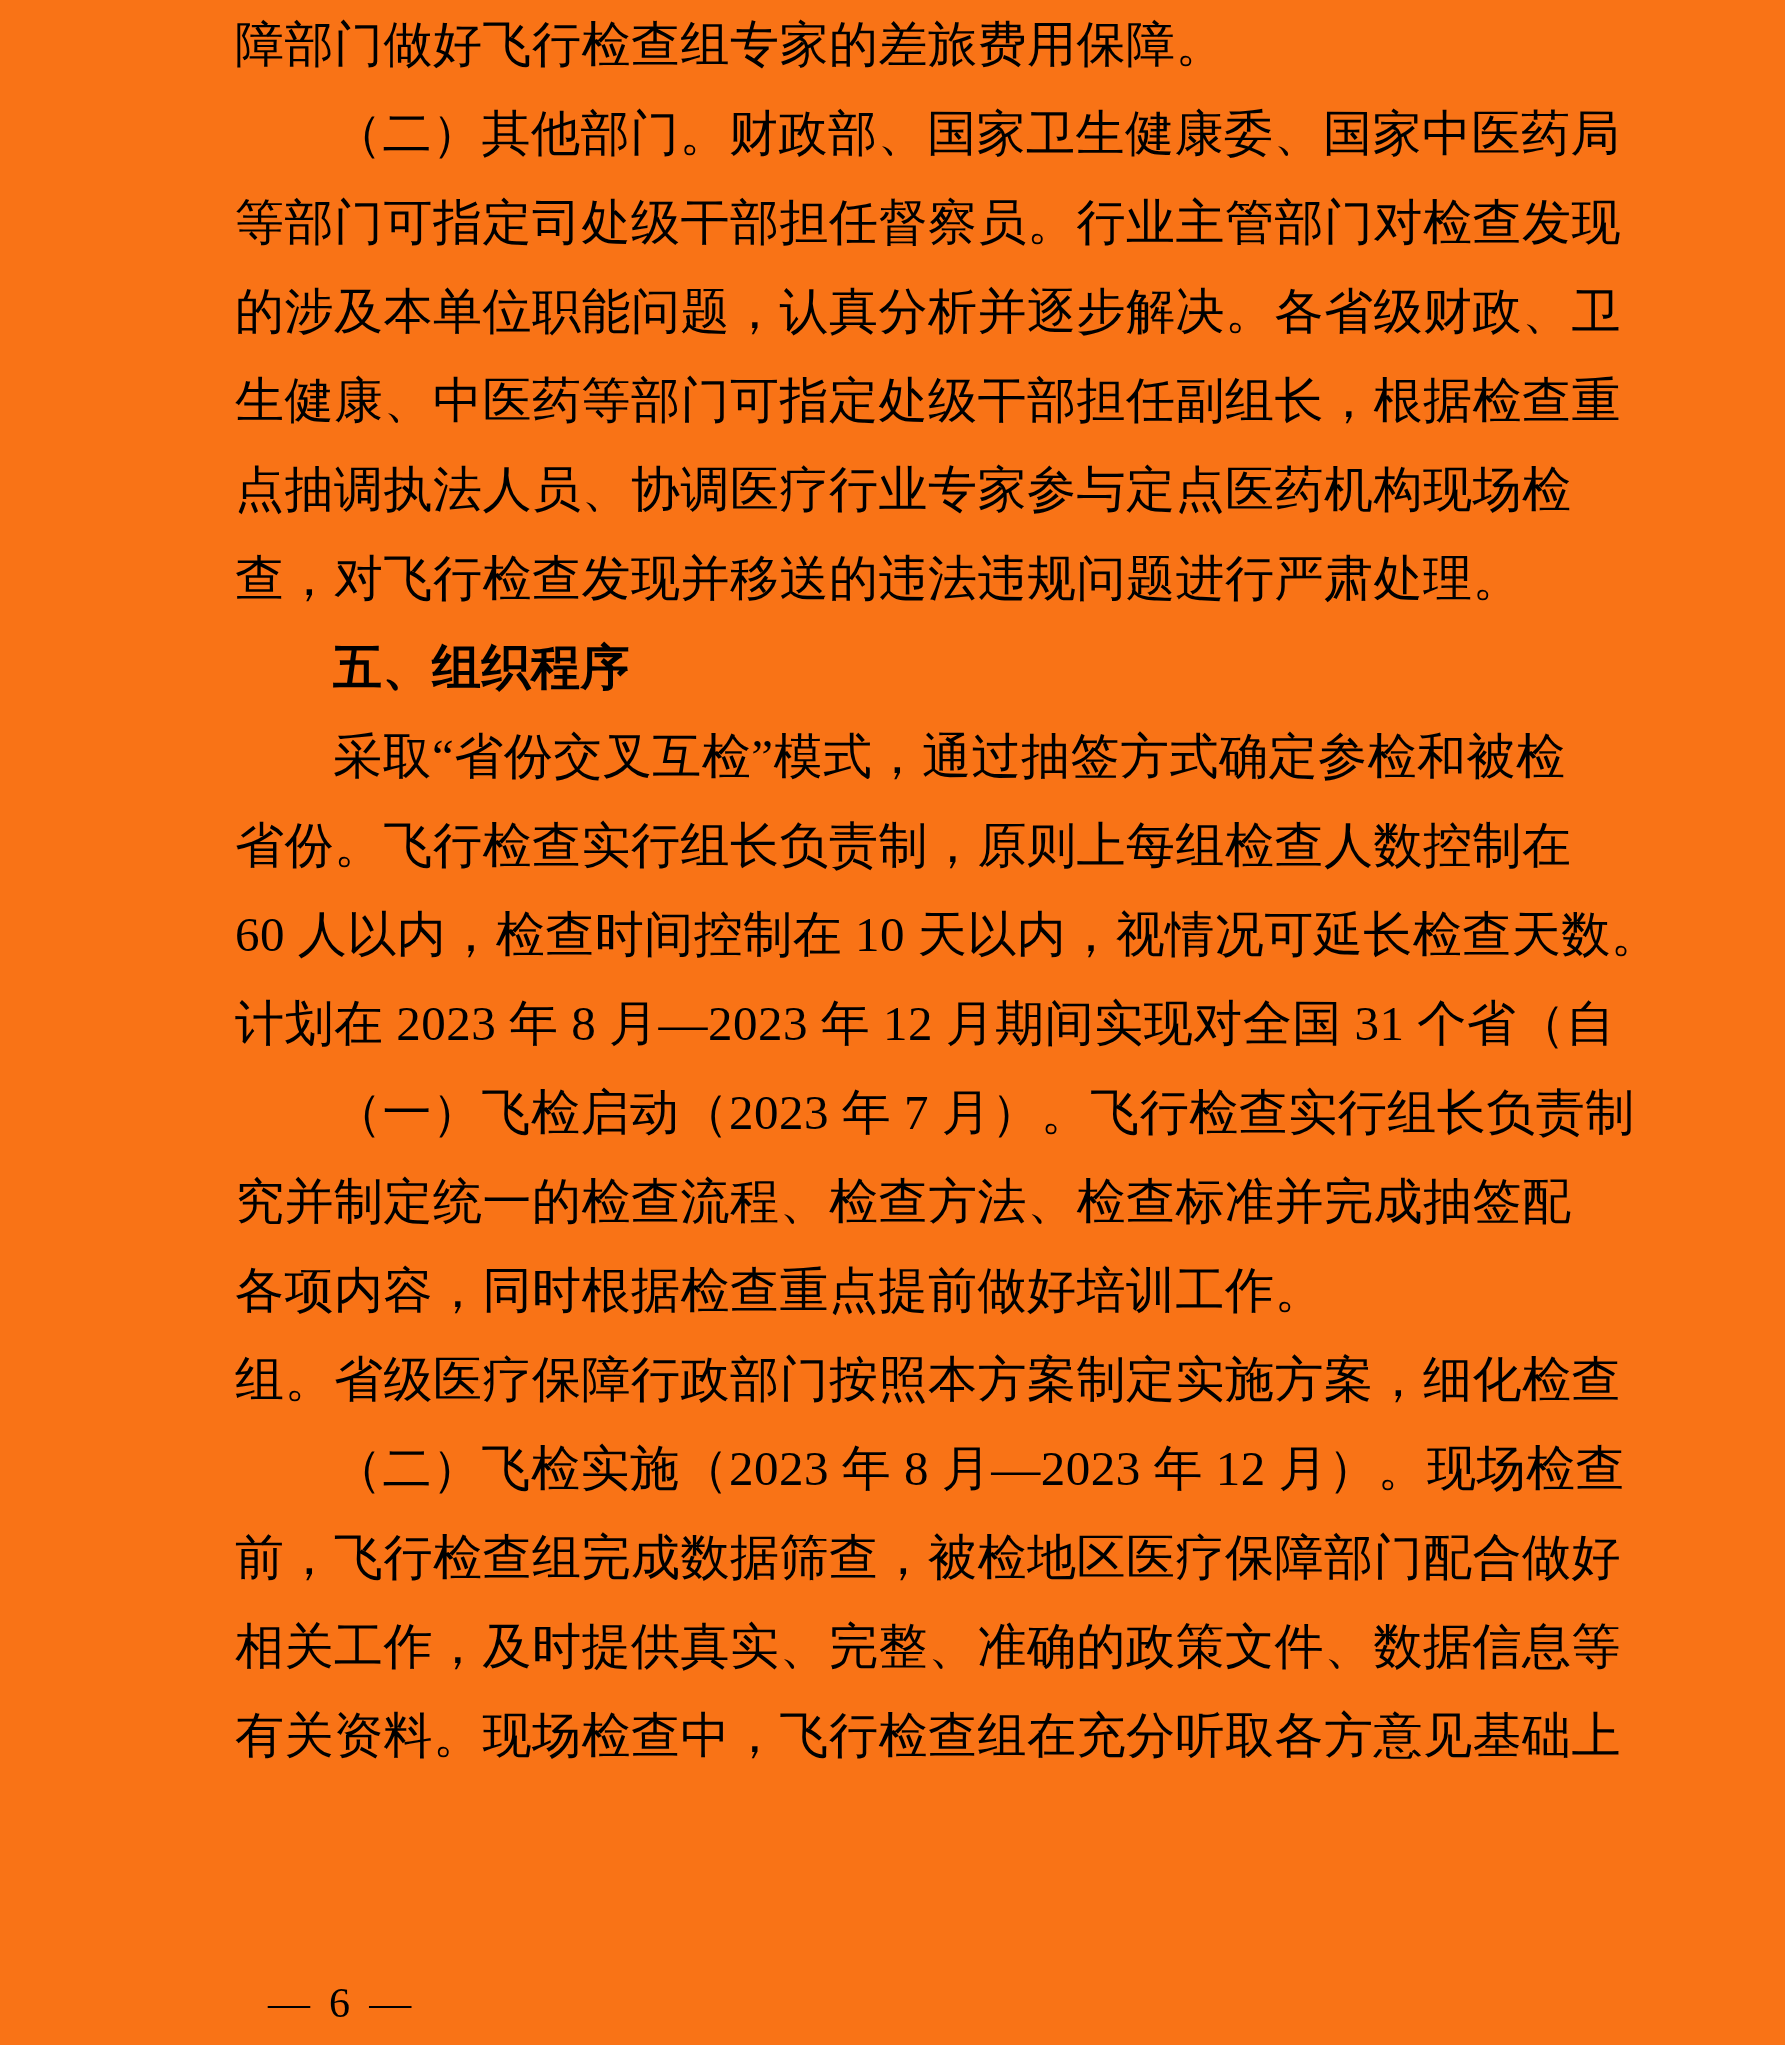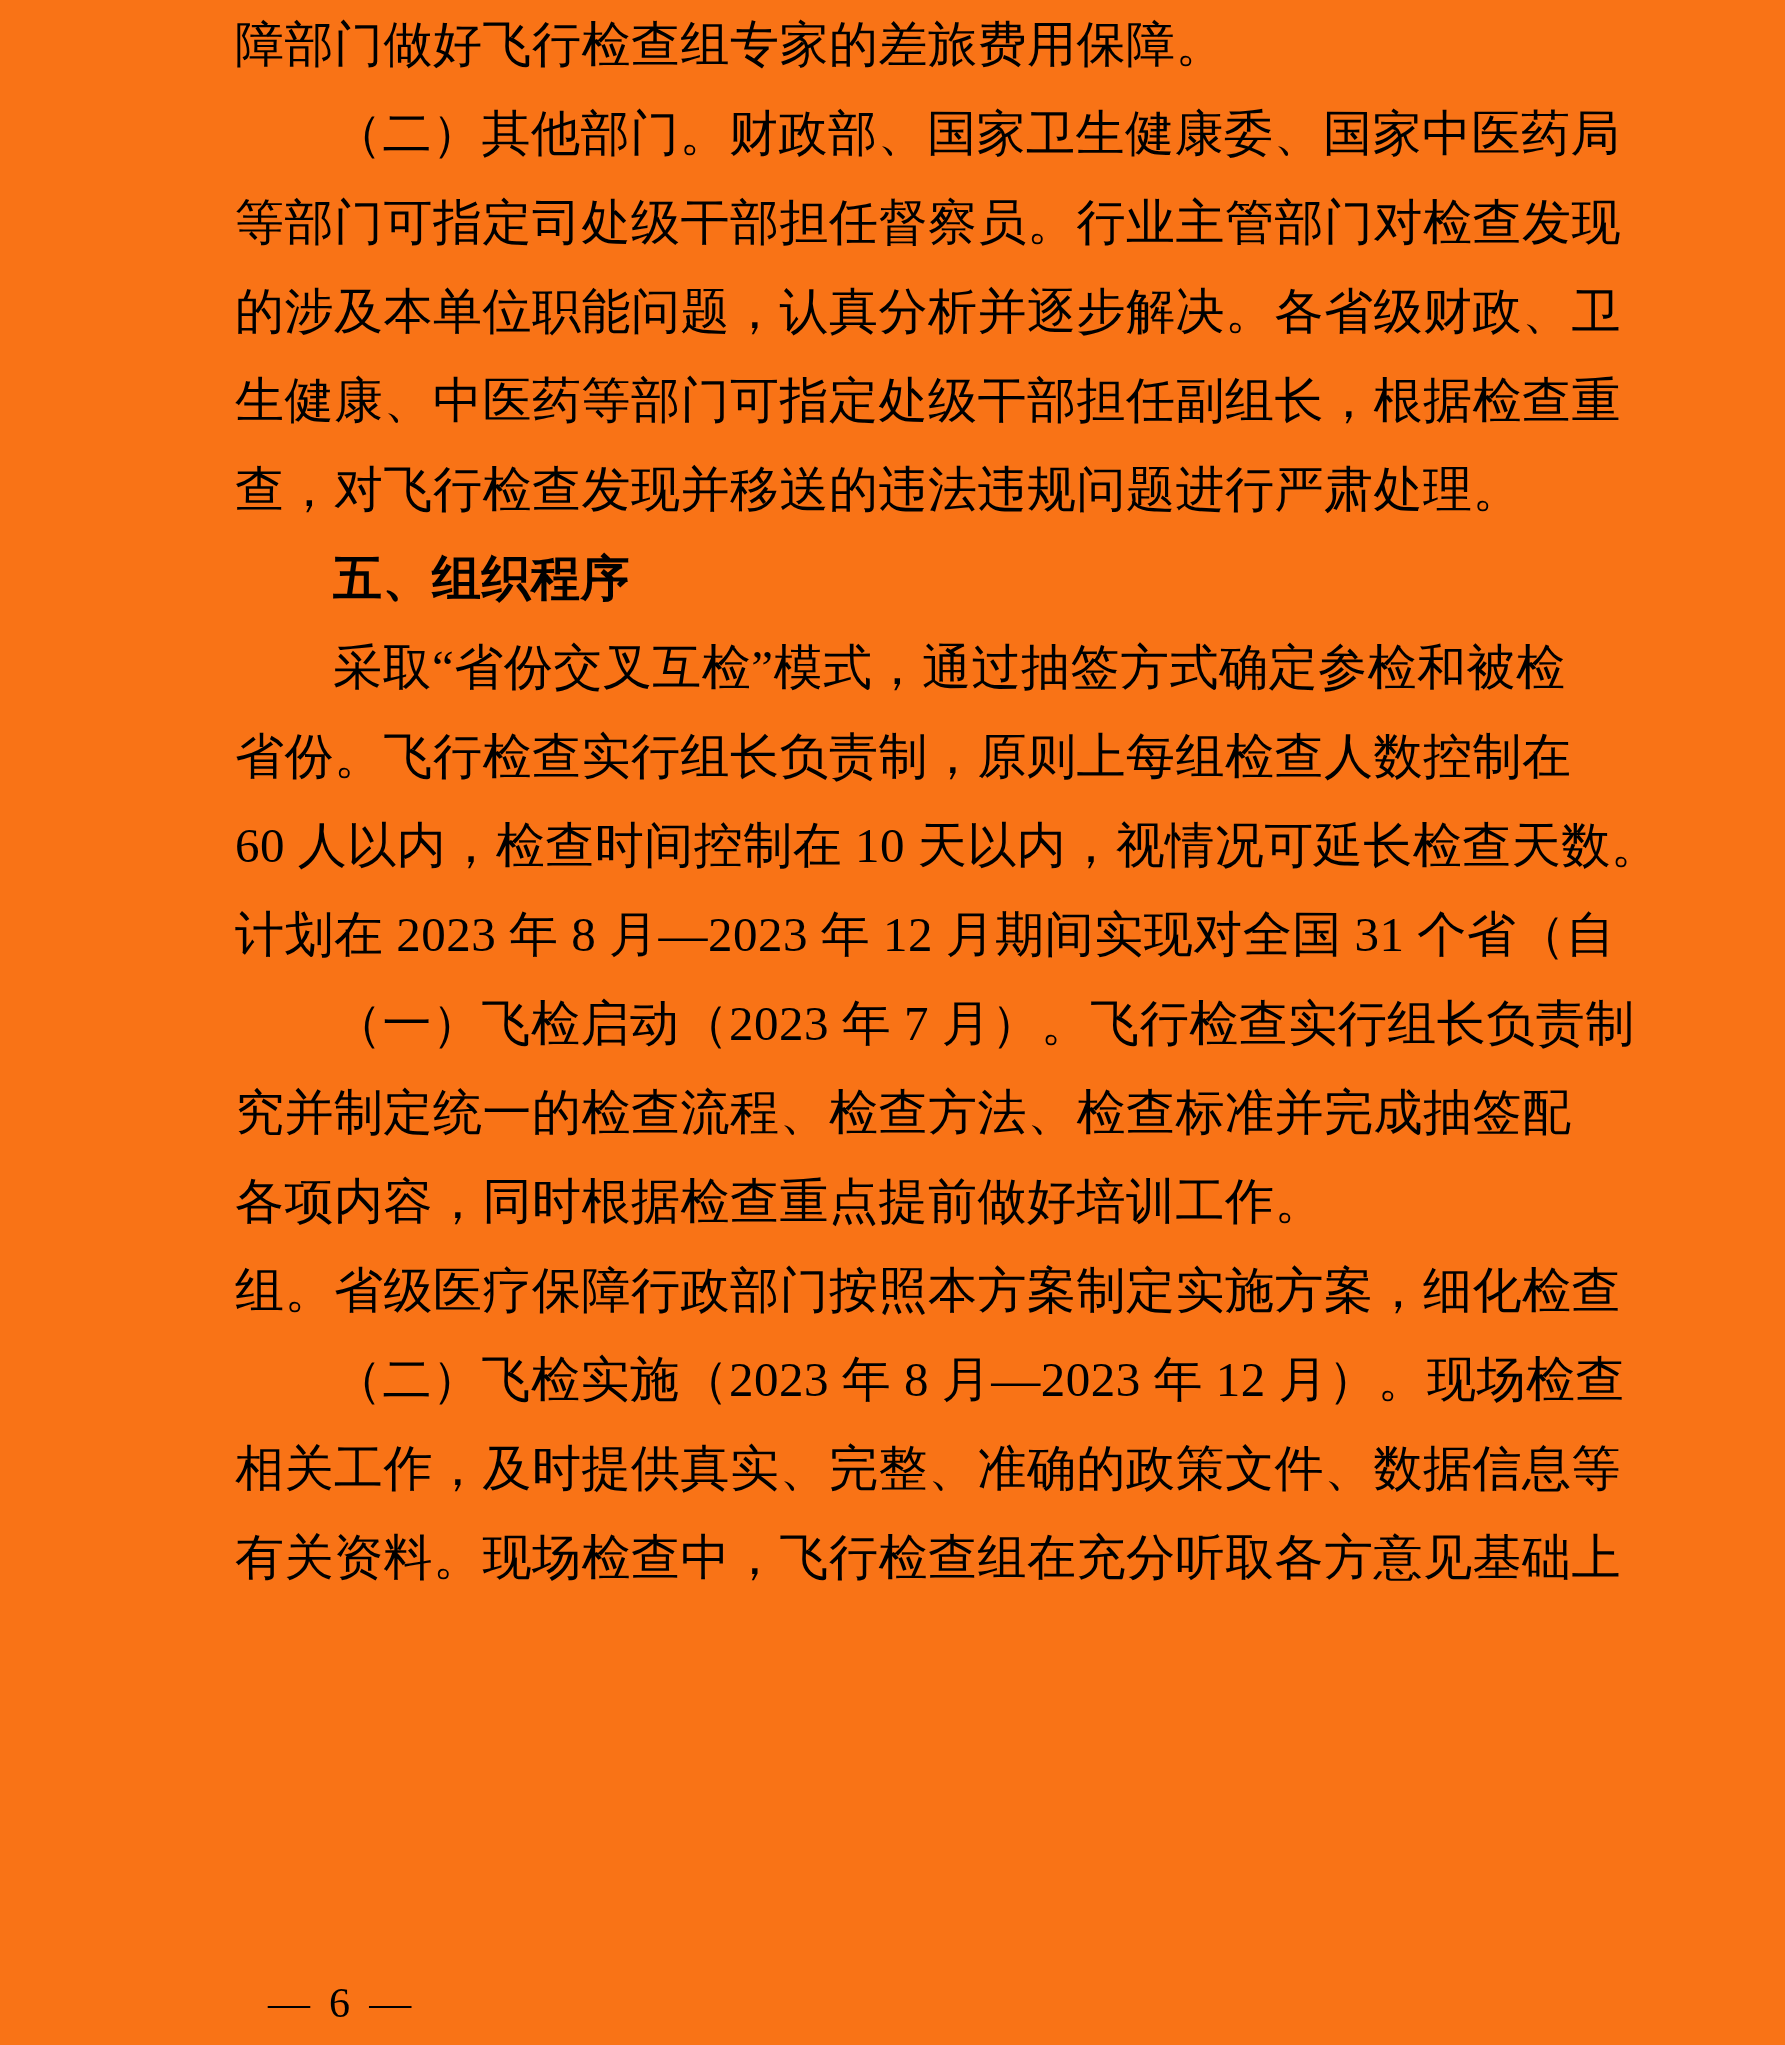--- a/index.html
+++ b/index.html
@@ -65,6 +65,7 @@
       <div class="line"><span class="seg-body">等部门可指定司处级干部担任督察员。行业主管部门对检查发现</span></div>
       <div class="line"><span class="seg-body">的涉及本单位职能问题，认真分析并逐步解决。各省级财政、卫</span></div>
       <div class="line"><span class="seg-body">生健康、中医药等部门可指定处级干部担任副组长，根据检查重</span></div>
+      <div class="line"><span class="seg-body">点抽调执法人员、协调医疗行业专家参与定点医药机构现场检</span></div>
       <div class="line"><span class="seg-body">查，对飞行检查发现并移送的违法违规问题进行严肃处理。</span></div>
       <div class="line indent"><span class="seg-hei-heading">五、组织程序</span></div>
       <div class="line indent"><span class="seg-body">采取“省份交叉互检”模式，通过抽签方式确定参检和被检</span></div>

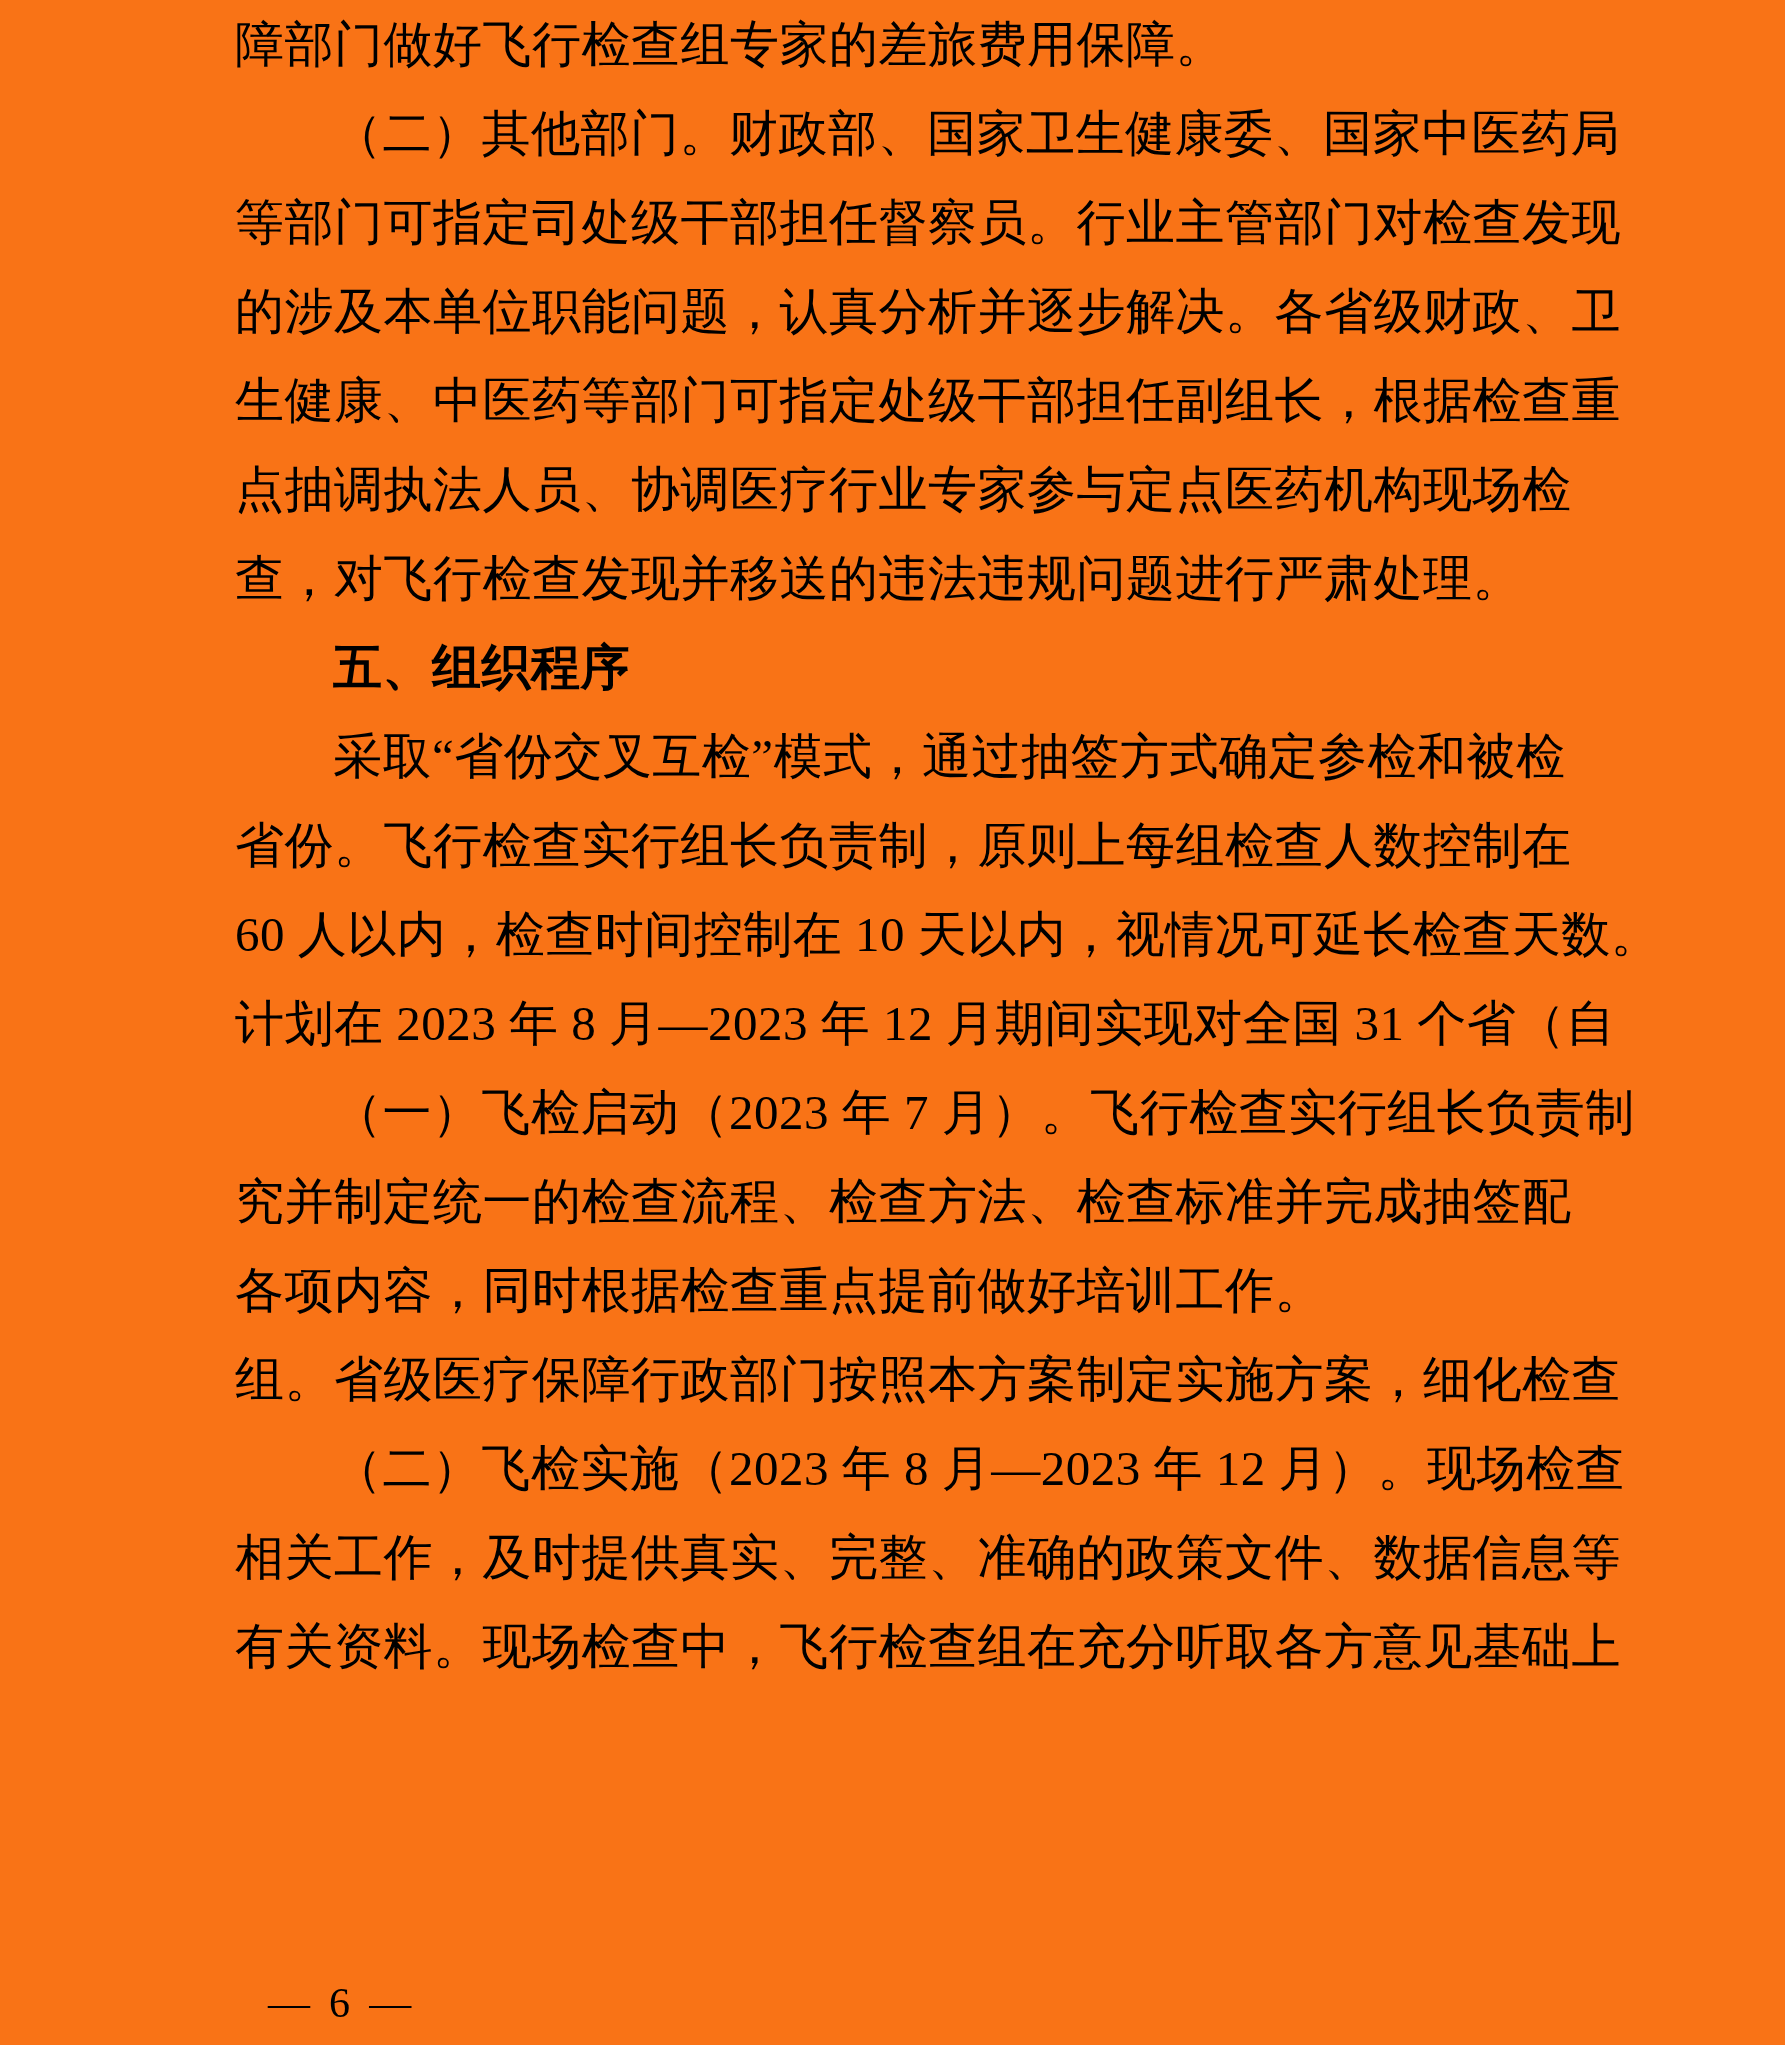--- a/index.html
+++ b/index.html
@@ -77,6 +77,7 @@
       <div class="line"><span class="seg-body">各项内容，同时根据检查重点提前做好培训工作。</span></div>
       <div class="line"><span class="seg-body">组。省级医疗保障行政部门按照本方案制定实施方案，细化检查</span></div>
       <div class="line indent"><span class="seg-kai-strong">（二）飞检实施（2023 年 8 月—2023 年 12 月）。</span><span class="seg-body">现场检查</span></div>
+      <div class="line"><span class="seg-body">前，飞行检查组完成数据筛查，被检地区医疗保障部门配合做好</span></div>
       <div class="line"><span class="seg-body">相关工作，及时提供真实、完整、准确的政策文件、数据信息等</span></div>
       <div class="line"><span class="seg-body">有关资料。现场检查中，飞行检查组在充分听取各方意见基础上</span></div>
     </div>

